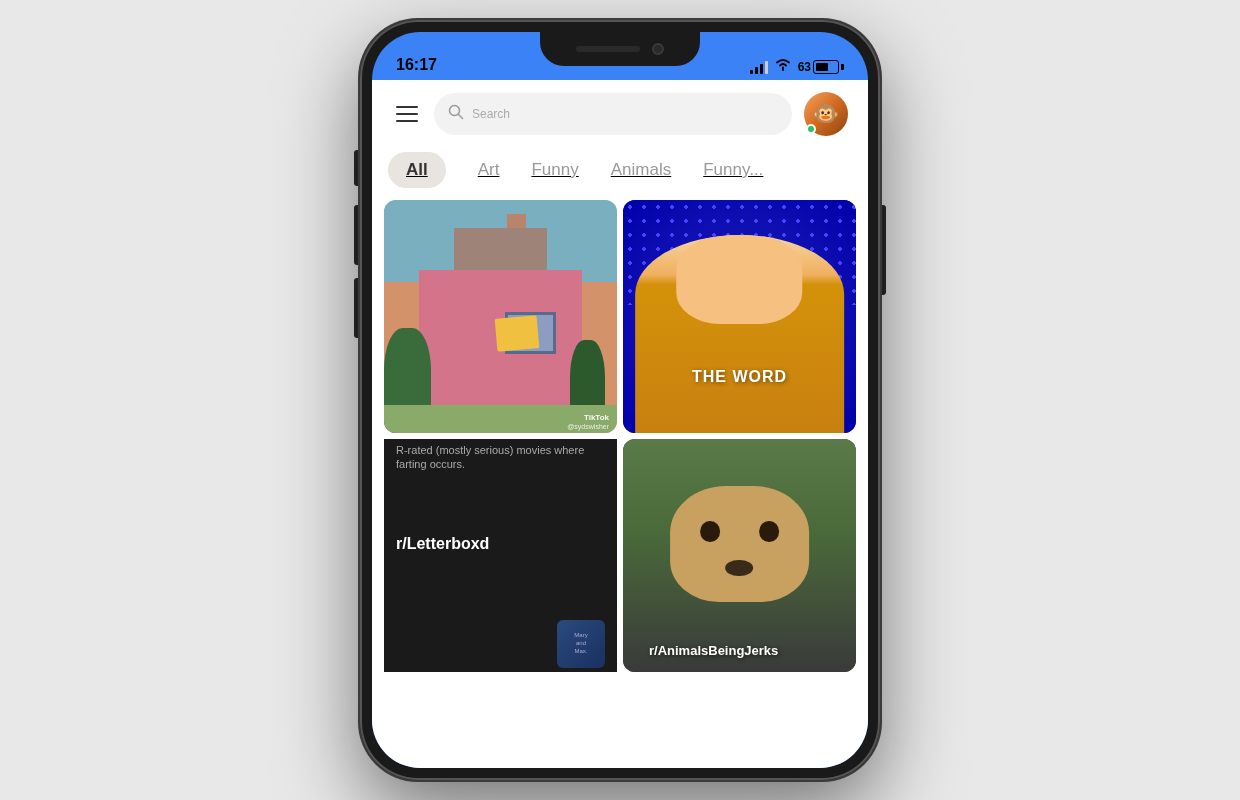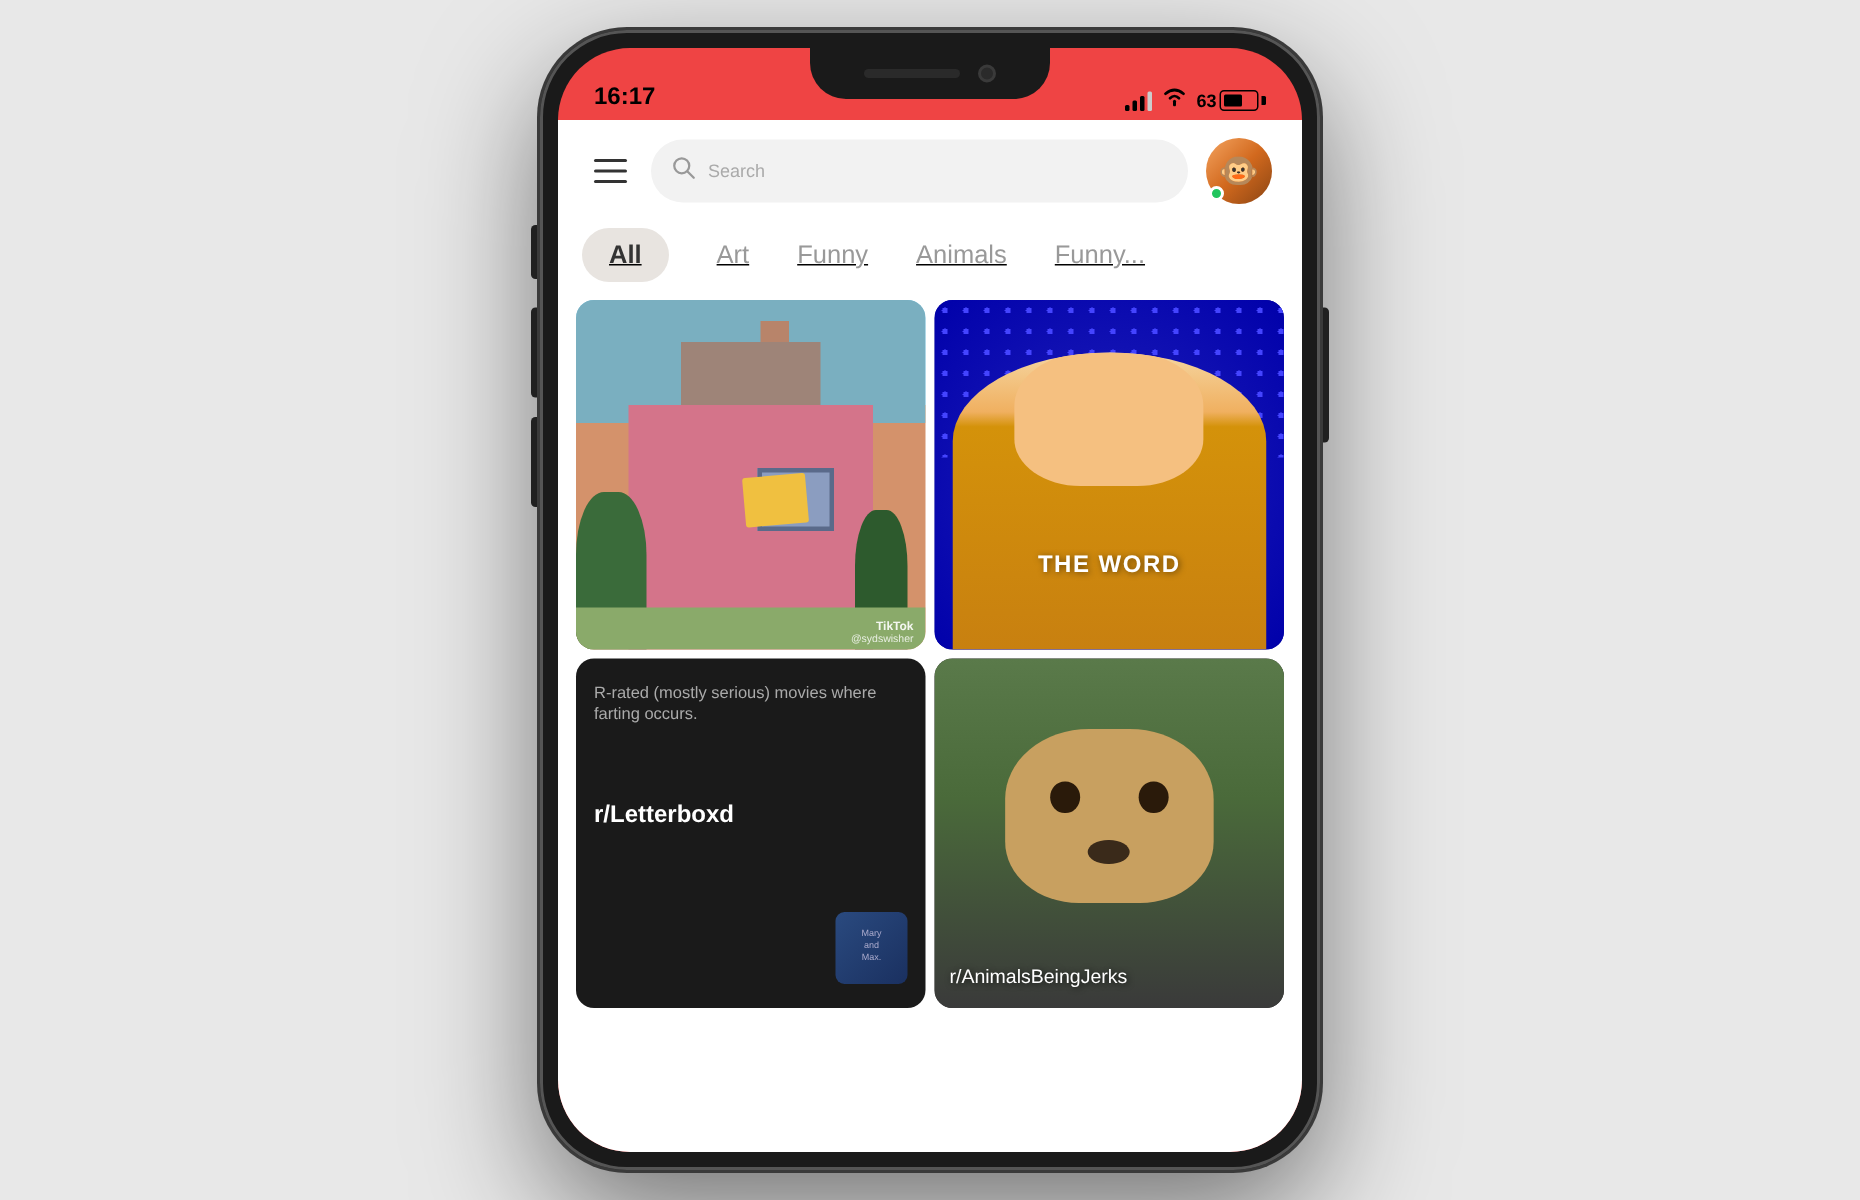--- a/index.html
+++ b/index.html
@@ -77,7 +77,7 @@
       left: 12px;
       right: 12px;
       bottom: 12px;
-      background: #ef4444;
+      background: #3b82f6;
       border-radius: 48px;
       overflow: hidden;
     }

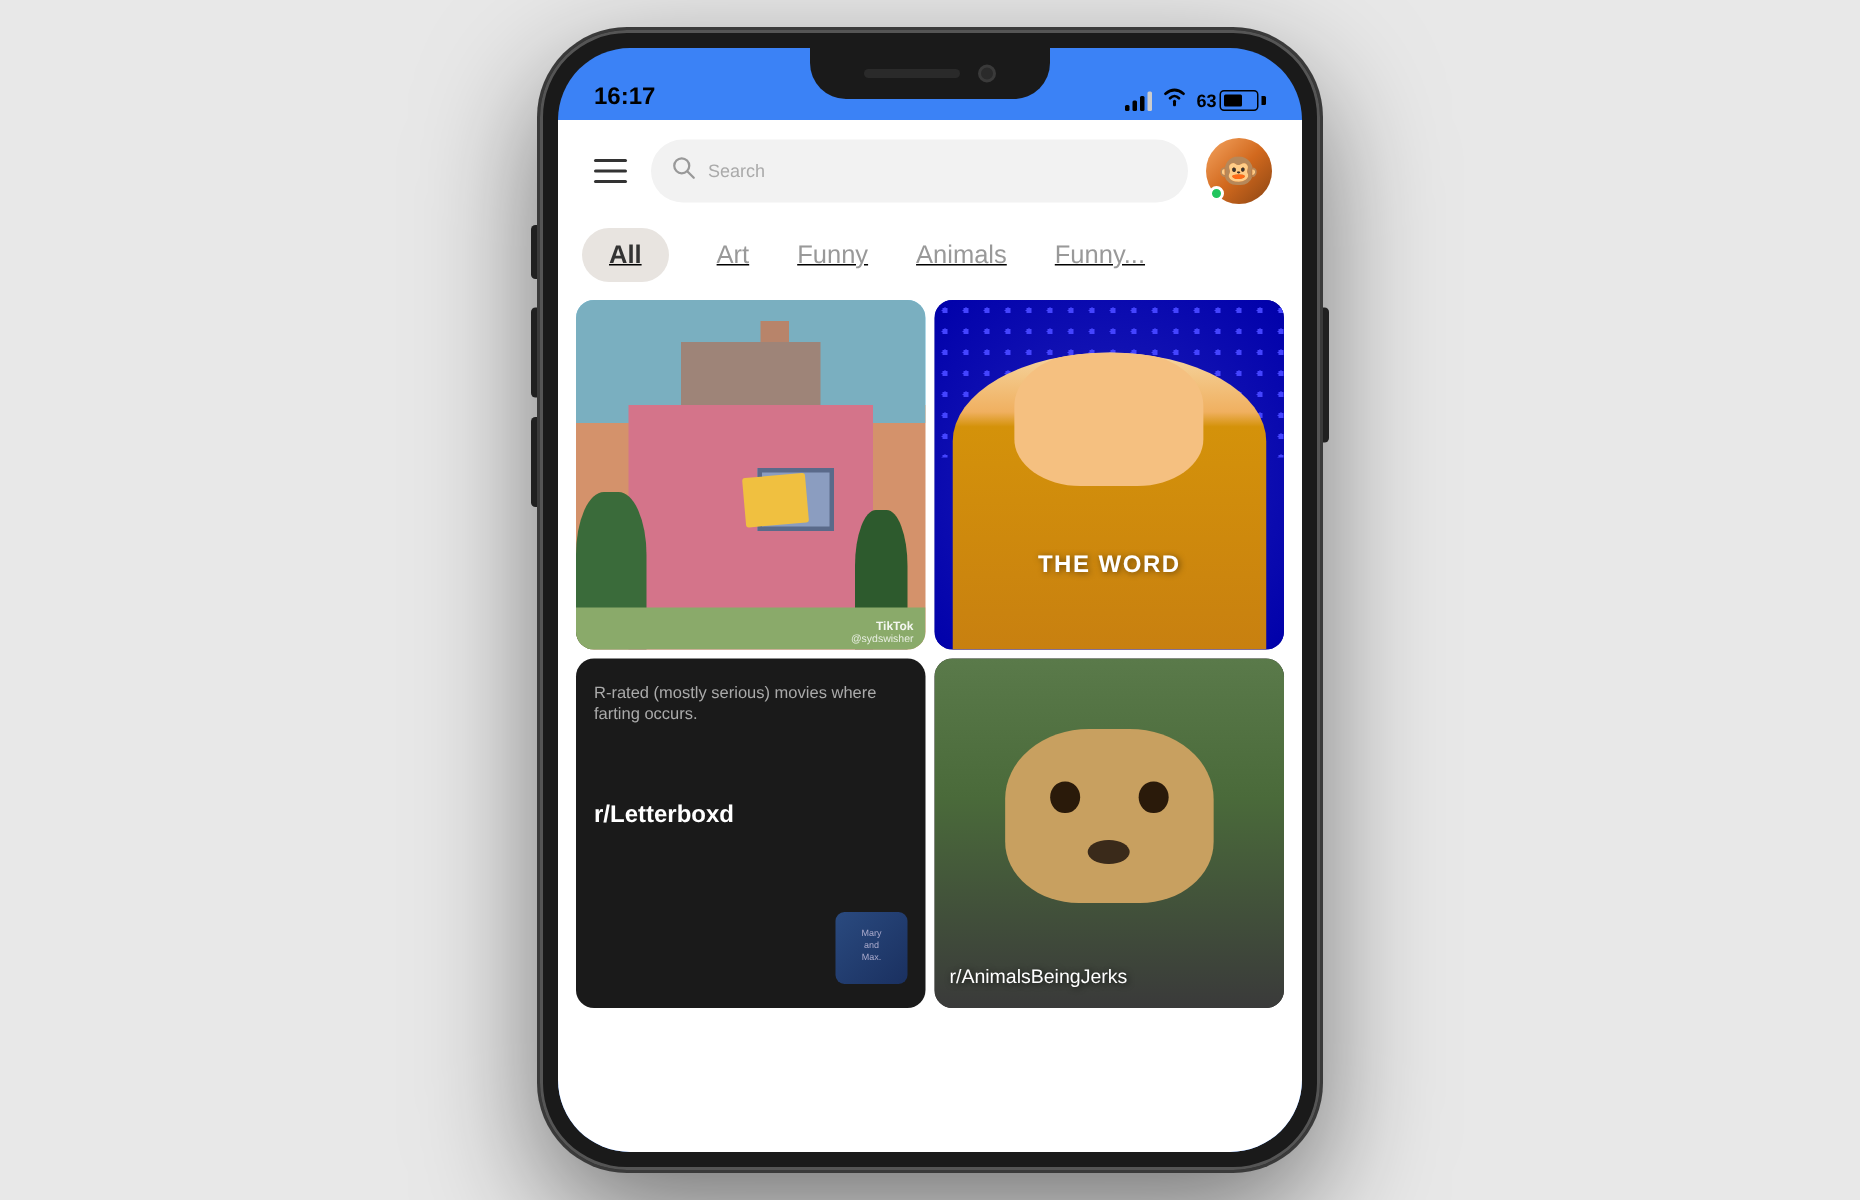--- a/index.html
+++ b/index.html
@@ -412,11 +412,11 @@
     .card-3 {
       aspect-ratio: 1 / 1;
       background: #1a1a1a;
-      padding: 16px 12px;
+      padding: 4px 12px;
       display: flex;
       flex-direction: column;
       justify-content: space-between;
-      border-radius: 12px;
+      border-radius: 0;
     }
     .card-3-title {
       font-size: 11px;

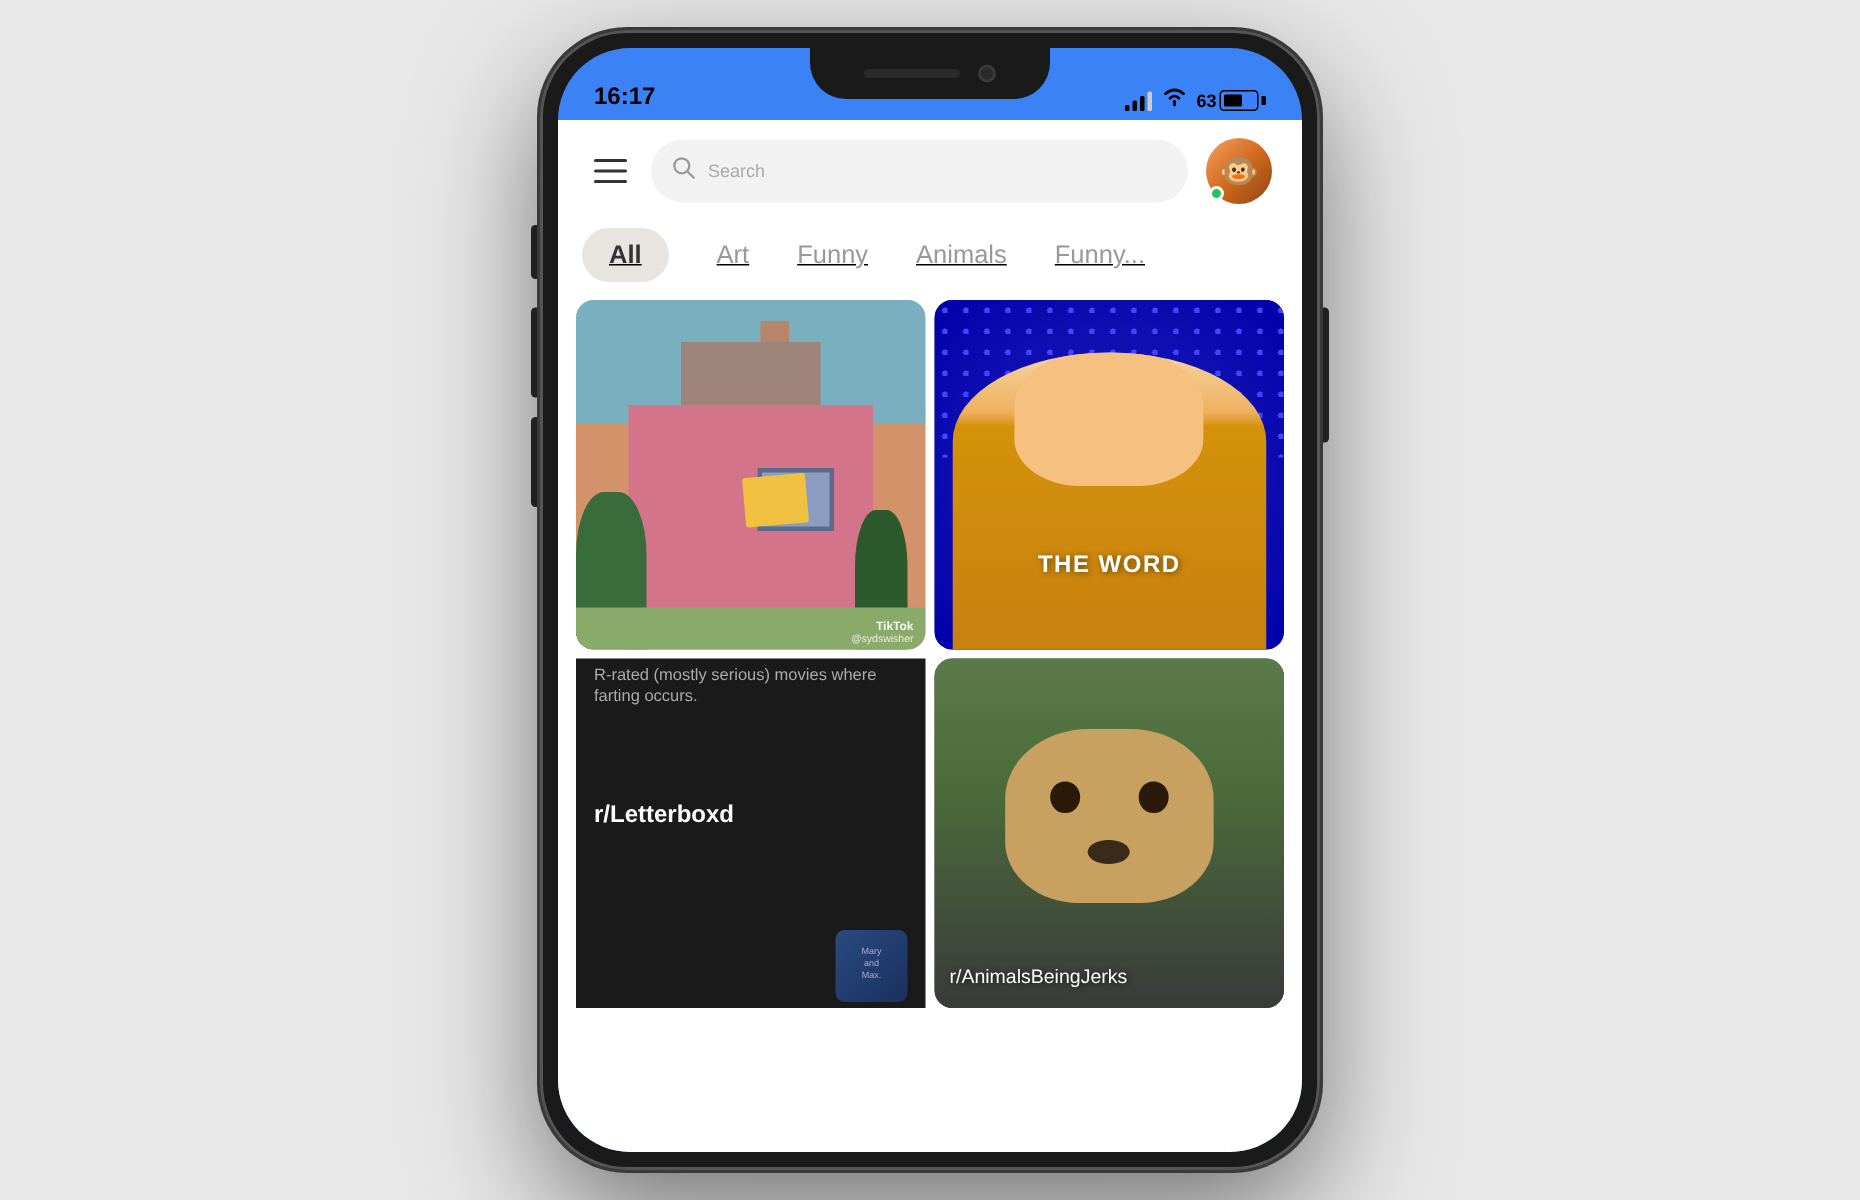--- a/index.html
+++ b/index.html
@@ -466,9 +466,9 @@
     .card-4-label {
       position: absolute;
       bottom: 14px;
-      left: 10px;
+      left: 26px;
       font-size: 13px;
-      font-weight: 400;
+      font-weight: 700;
       color: #fff;
       text-shadow: 1px 1px 4px rgba(0,0,0,0.7);
     }

